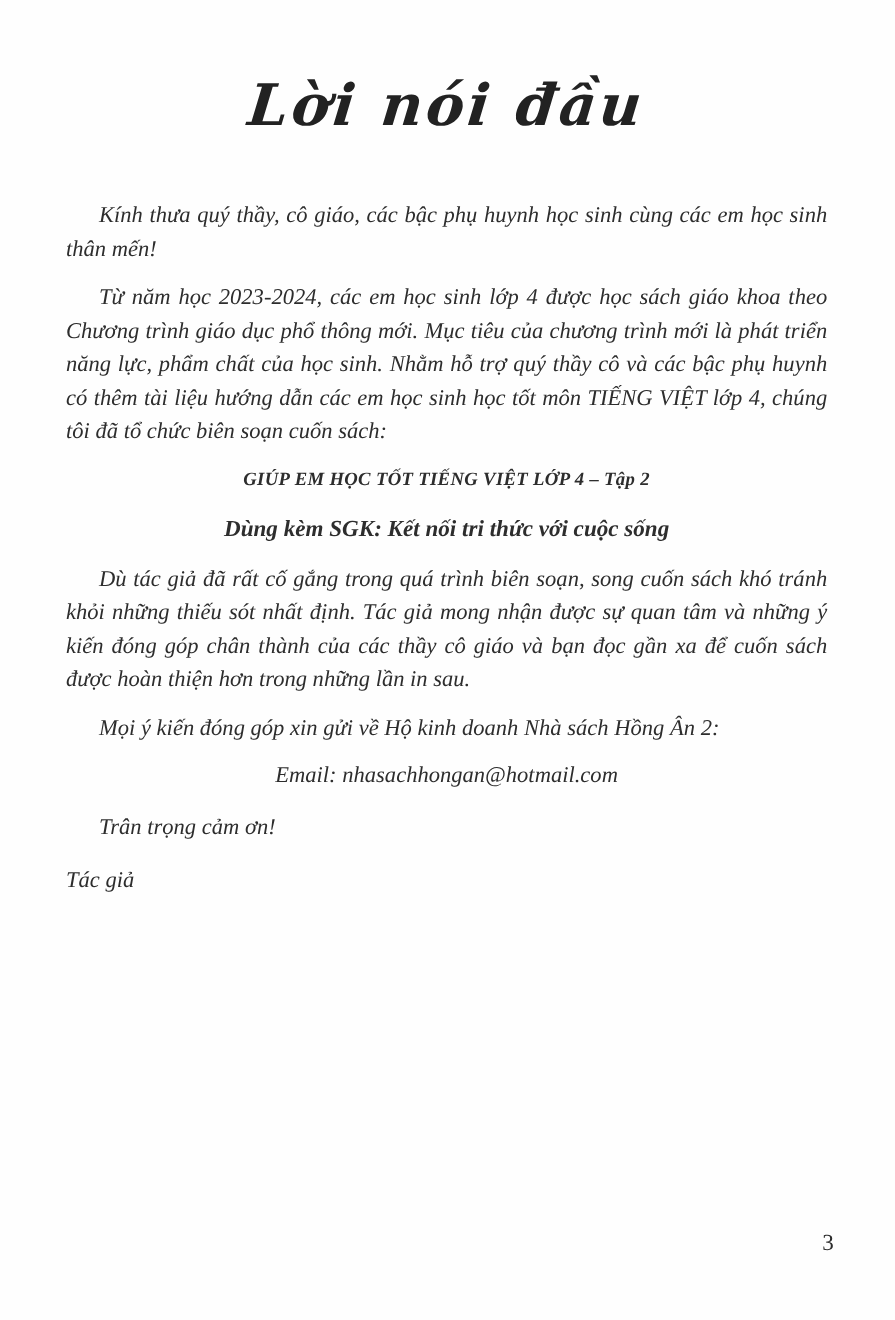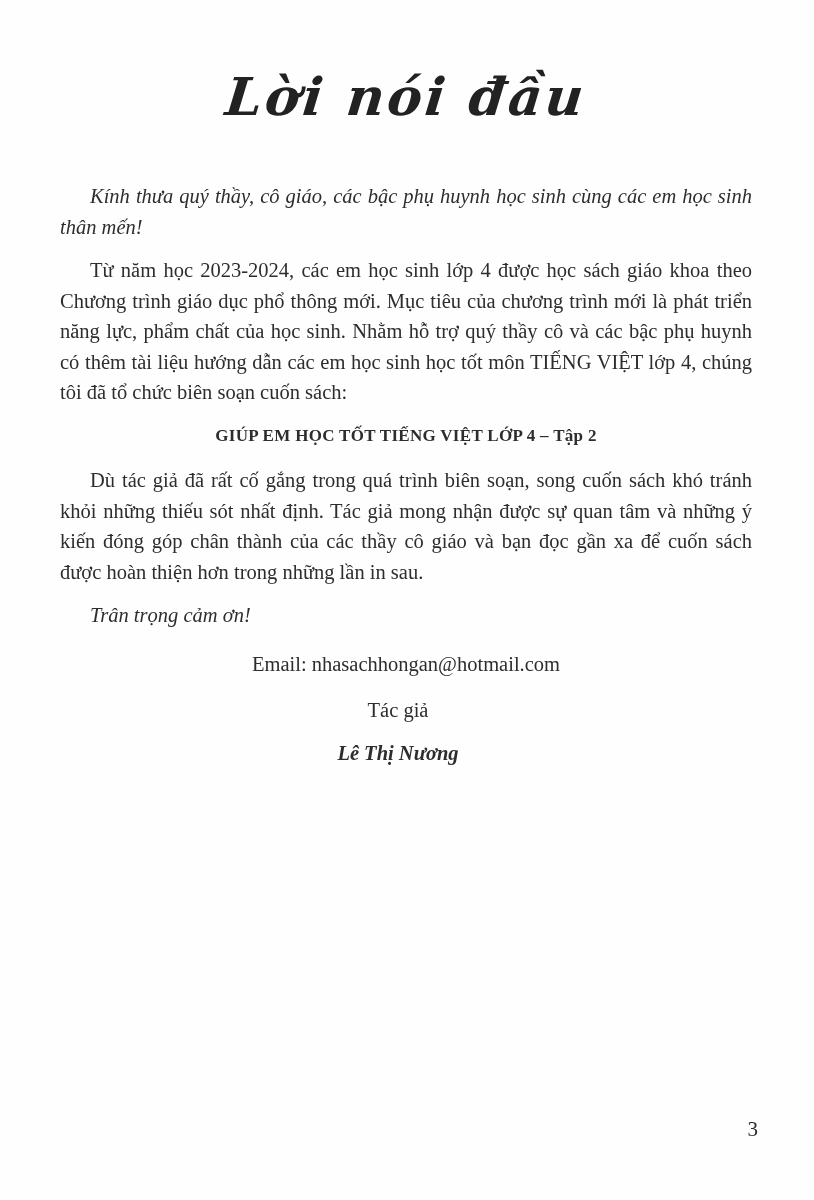--- a/index.html
+++ b/index.html
@@ -36,6 +36,7 @@
     text-align: justify;
     text-indent: 30px;
     margin: 0 0 13px 0;
+    font-style: italic;
   }
   .italic { font-style: italic; margin-top: 48px; }
   .bold { font-weight: bold; }

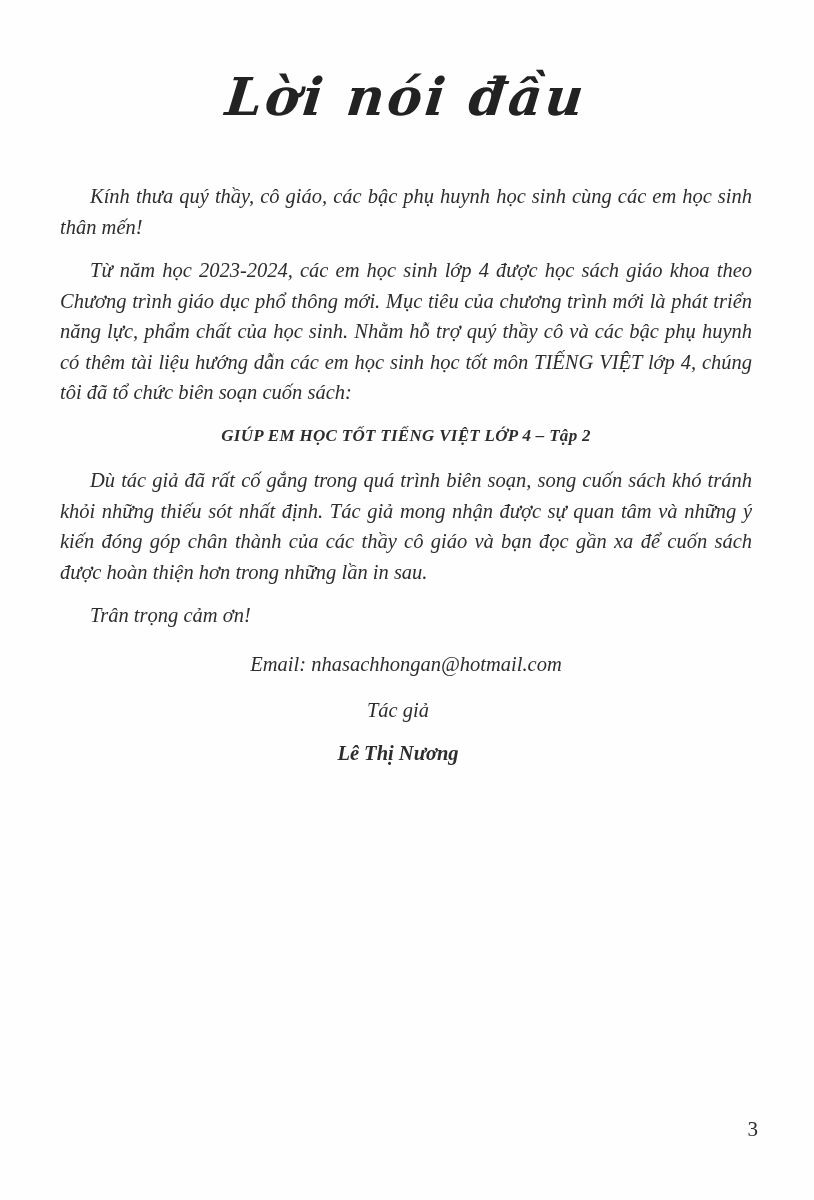--- a/index.html
+++ b/index.html
@@ -96,6 +96,7 @@
 
   <p class="para center bold book-title">GIÚP EM HỌC TỐT TIẾNG VIỆT LỚP 4 – Tập 2</p>
 
+  <p class="para center bold italic book-subtitle">Dùng kèm SGK: Kết nối tri thức với cuộc sống</p>
 
 
   <p class="para">Dù tác giả đã rất cố gắng trong quá trình biên soạn, song cuốn sách khó tránh khỏi những thiếu sót nhất định. Tác giả mong nhận được sự quan tâm và những ý kiến đóng góp chân thành của các thầy cô giáo và bạn đọc gần xa để cuốn sách được hoàn thiện hơn trong những lần in sau.</p>

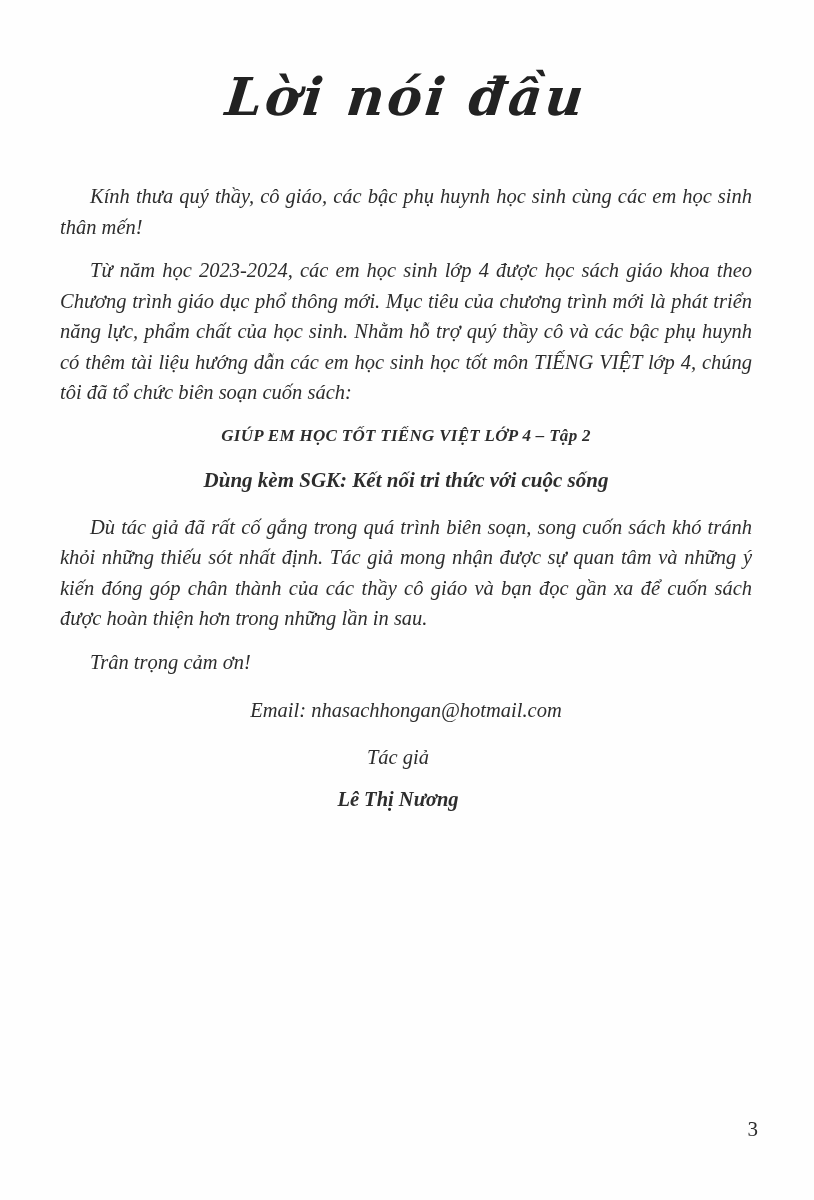--- a/index.html
+++ b/index.html
@@ -101,6 +101,7 @@
 
   <p class="para">Dù tác giả đã rất cố gắng trong quá trình biên soạn, song cuốn sách khó tránh khỏi những thiếu sót nhất định. Tác giả mong nhận được sự quan tâm và những ý kiến đóng góp chân thành của các thầy cô giáo và bạn đọc gần xa để cuốn sách được hoàn thiện hơn trong những lần in sau.</p>
 
+  <p class="para">Mọi ý kiến đóng góp xin gửi về Hộ kinh doanh Nhà sách Hồng Ân 2:</p>
 
 
   <p class="para italic thanks">Trân trọng cảm ơn!</p>

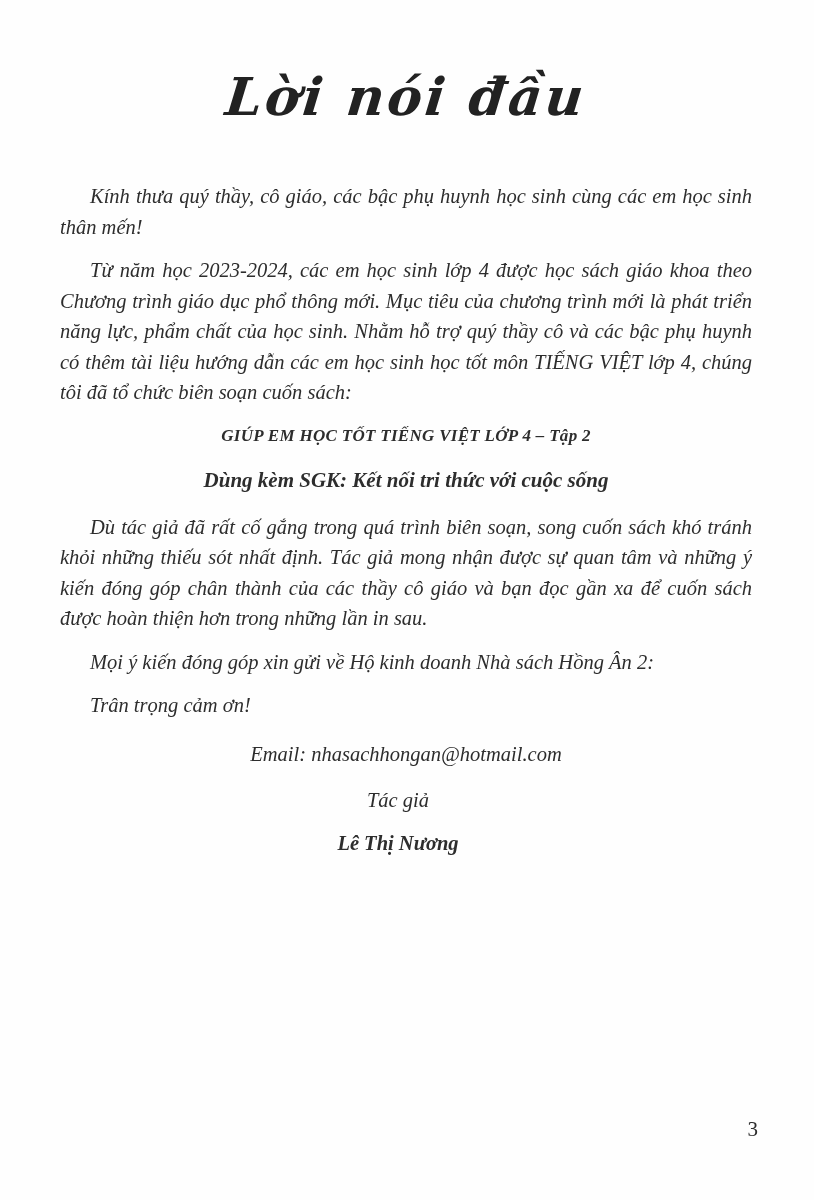--- a/index.html
+++ b/index.html
@@ -104,9 +104,9 @@
   <p class="para">Mọi ý kiến đóng góp xin gửi về Hộ kinh doanh Nhà sách Hồng Ân 2:</p>
 
 
+  <p class="para center email-line">Email: nhasachhongan@hotmail.com</p>
+
   <p class="para italic thanks">Trân trọng cảm ơn!</p>
-
-  <p class="para center email-line">Email: nhasachhongan@hotmail.com</p>
 
   <p class="para right author-label">Tác giả</p>
 

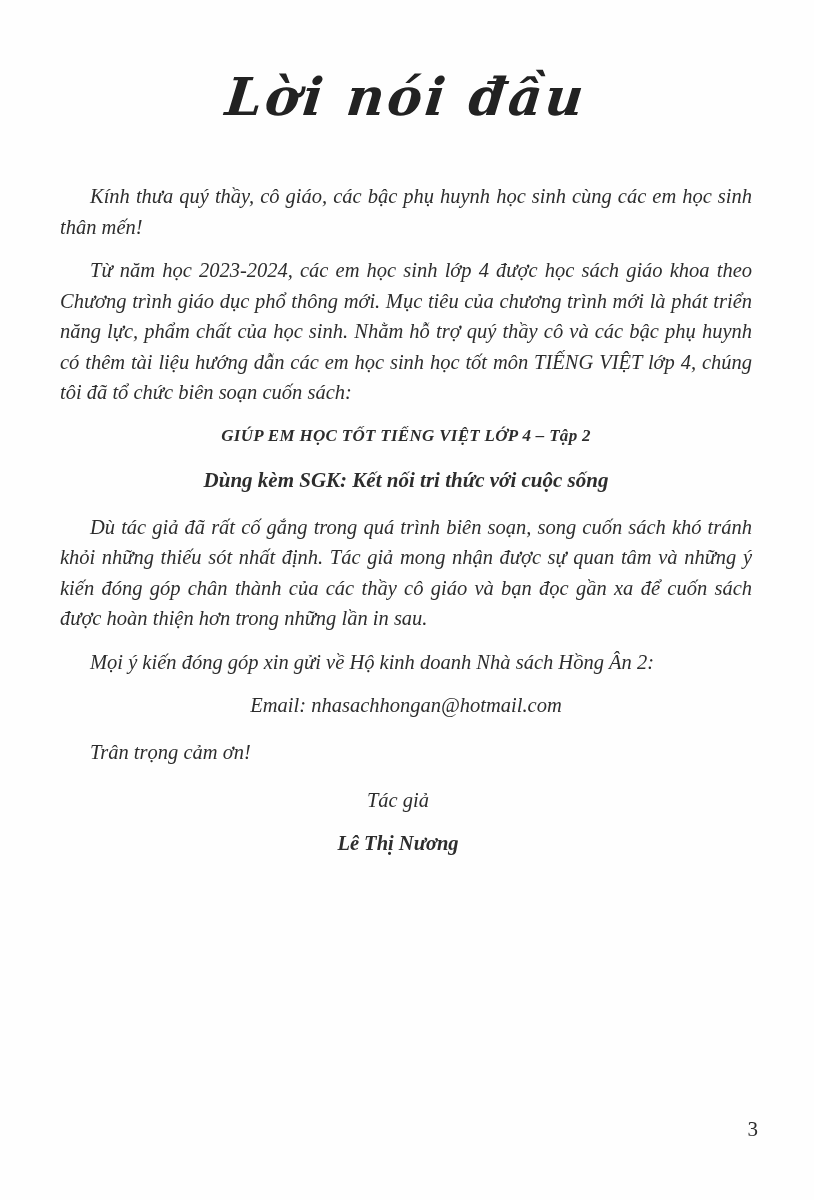--- a/index.html
+++ b/index.html
@@ -63,7 +63,7 @@
     margin: 4px 0 18px 0;
   }
   .right {
-    text-align: center;
+    text-align: left;
     text-indent: 0;
     padding-right: 16px;
   }

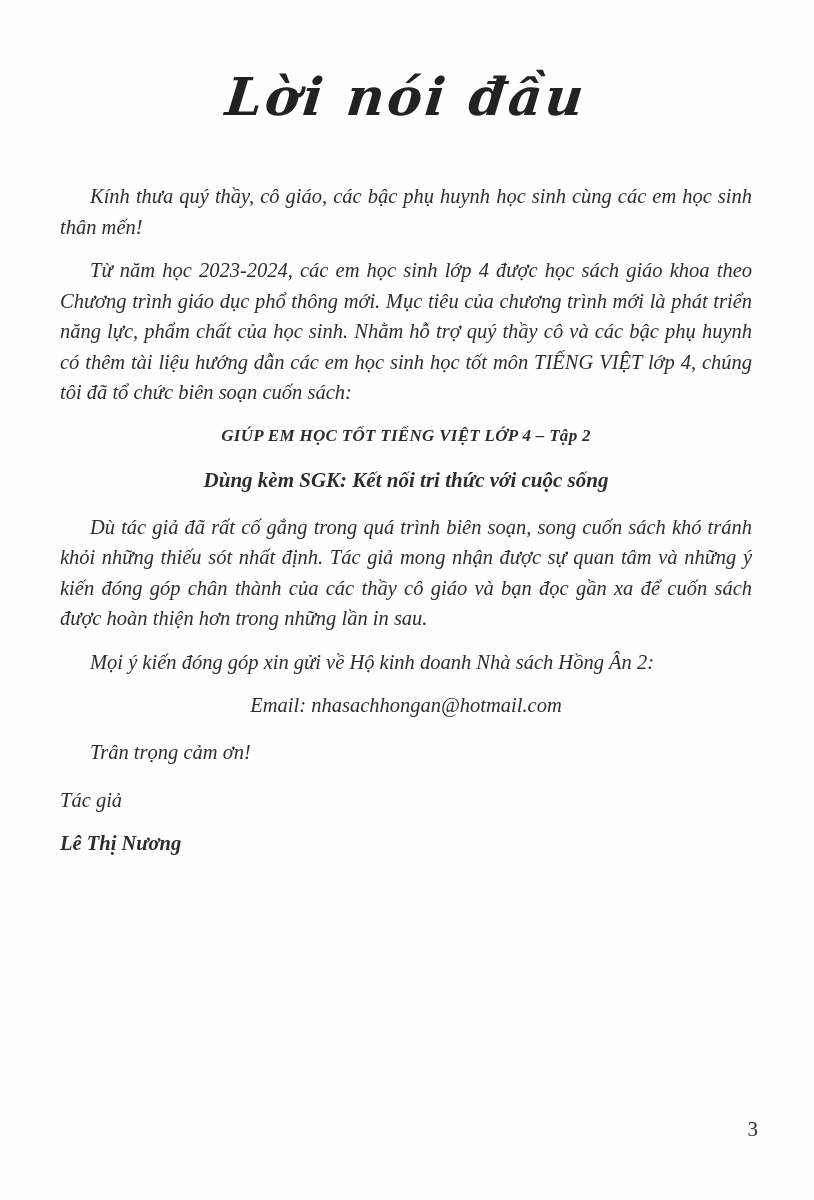--- a/index.html
+++ b/index.html
@@ -110,7 +110,6 @@
 
   <p class="para right author-label">Tác giả</p>
 
-  <p class="para right author-name">Lê Thị Nương</p>
 
   <div class="page-number">3</div>
 

